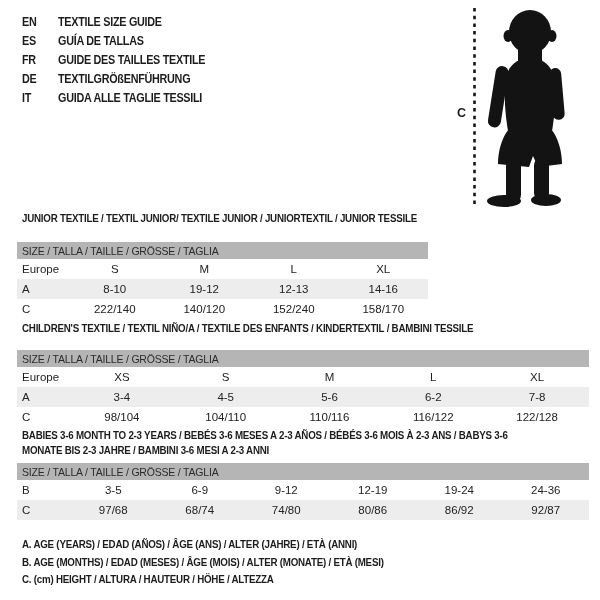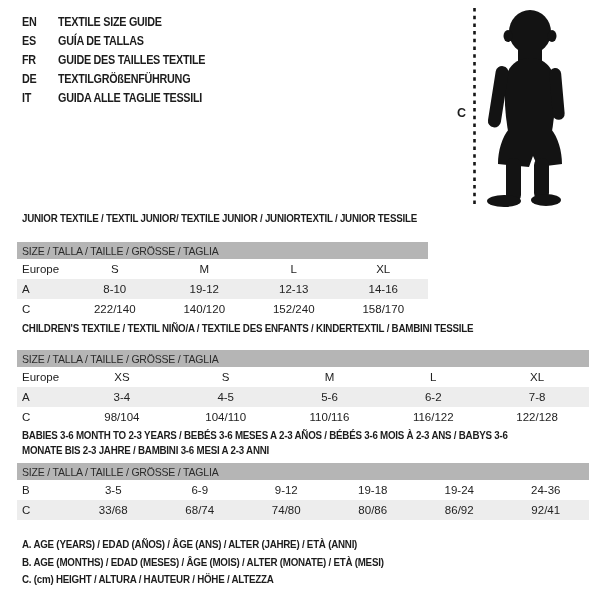--- a/index.html
+++ b/index.html
@@ -203,7 +203,7 @@
         <td>3-5</td>
         <td>6-9</td>
         <td>9-12</td>
-        <td>19-18</td>
+        <td>12-19</td>
         <td>19-24</td>
         <td>24-36</td>
       </tr>

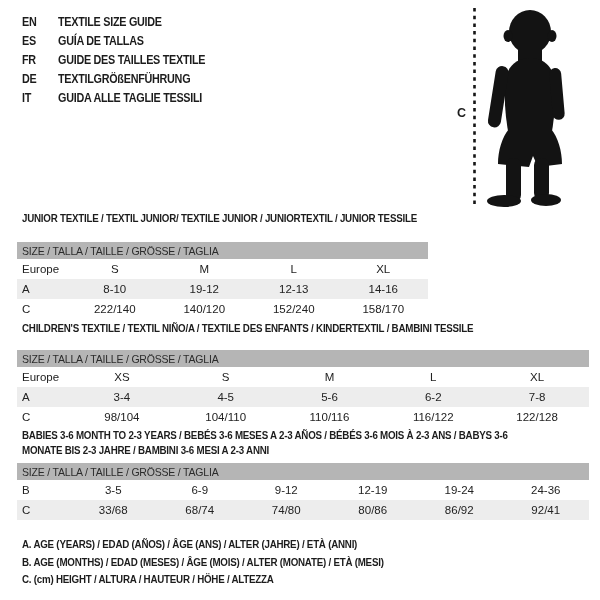--- a/index.html
+++ b/index.html
@@ -209,7 +209,7 @@
       </tr>
       <tr>
         <td class="lab">C</td>
-        <td>33/68</td>
+        <td>97/68</td>
         <td>68/74</td>
         <td>74/80</td>
         <td>80/86</td>

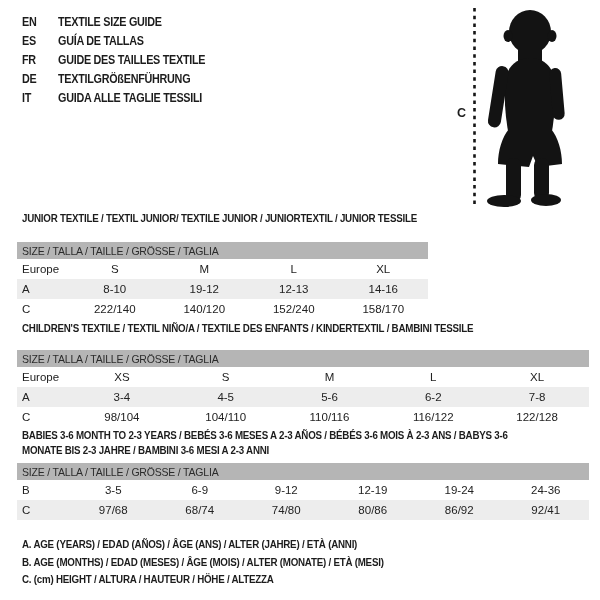--- a/index.html
+++ b/index.html
@@ -214,7 +214,7 @@
         <td>74/80</td>
         <td>80/86</td>
         <td>86/92</td>
-        <td>92/41</td>
+        <td>92/87</td>
       </tr>
     </tbody>
   </table>

